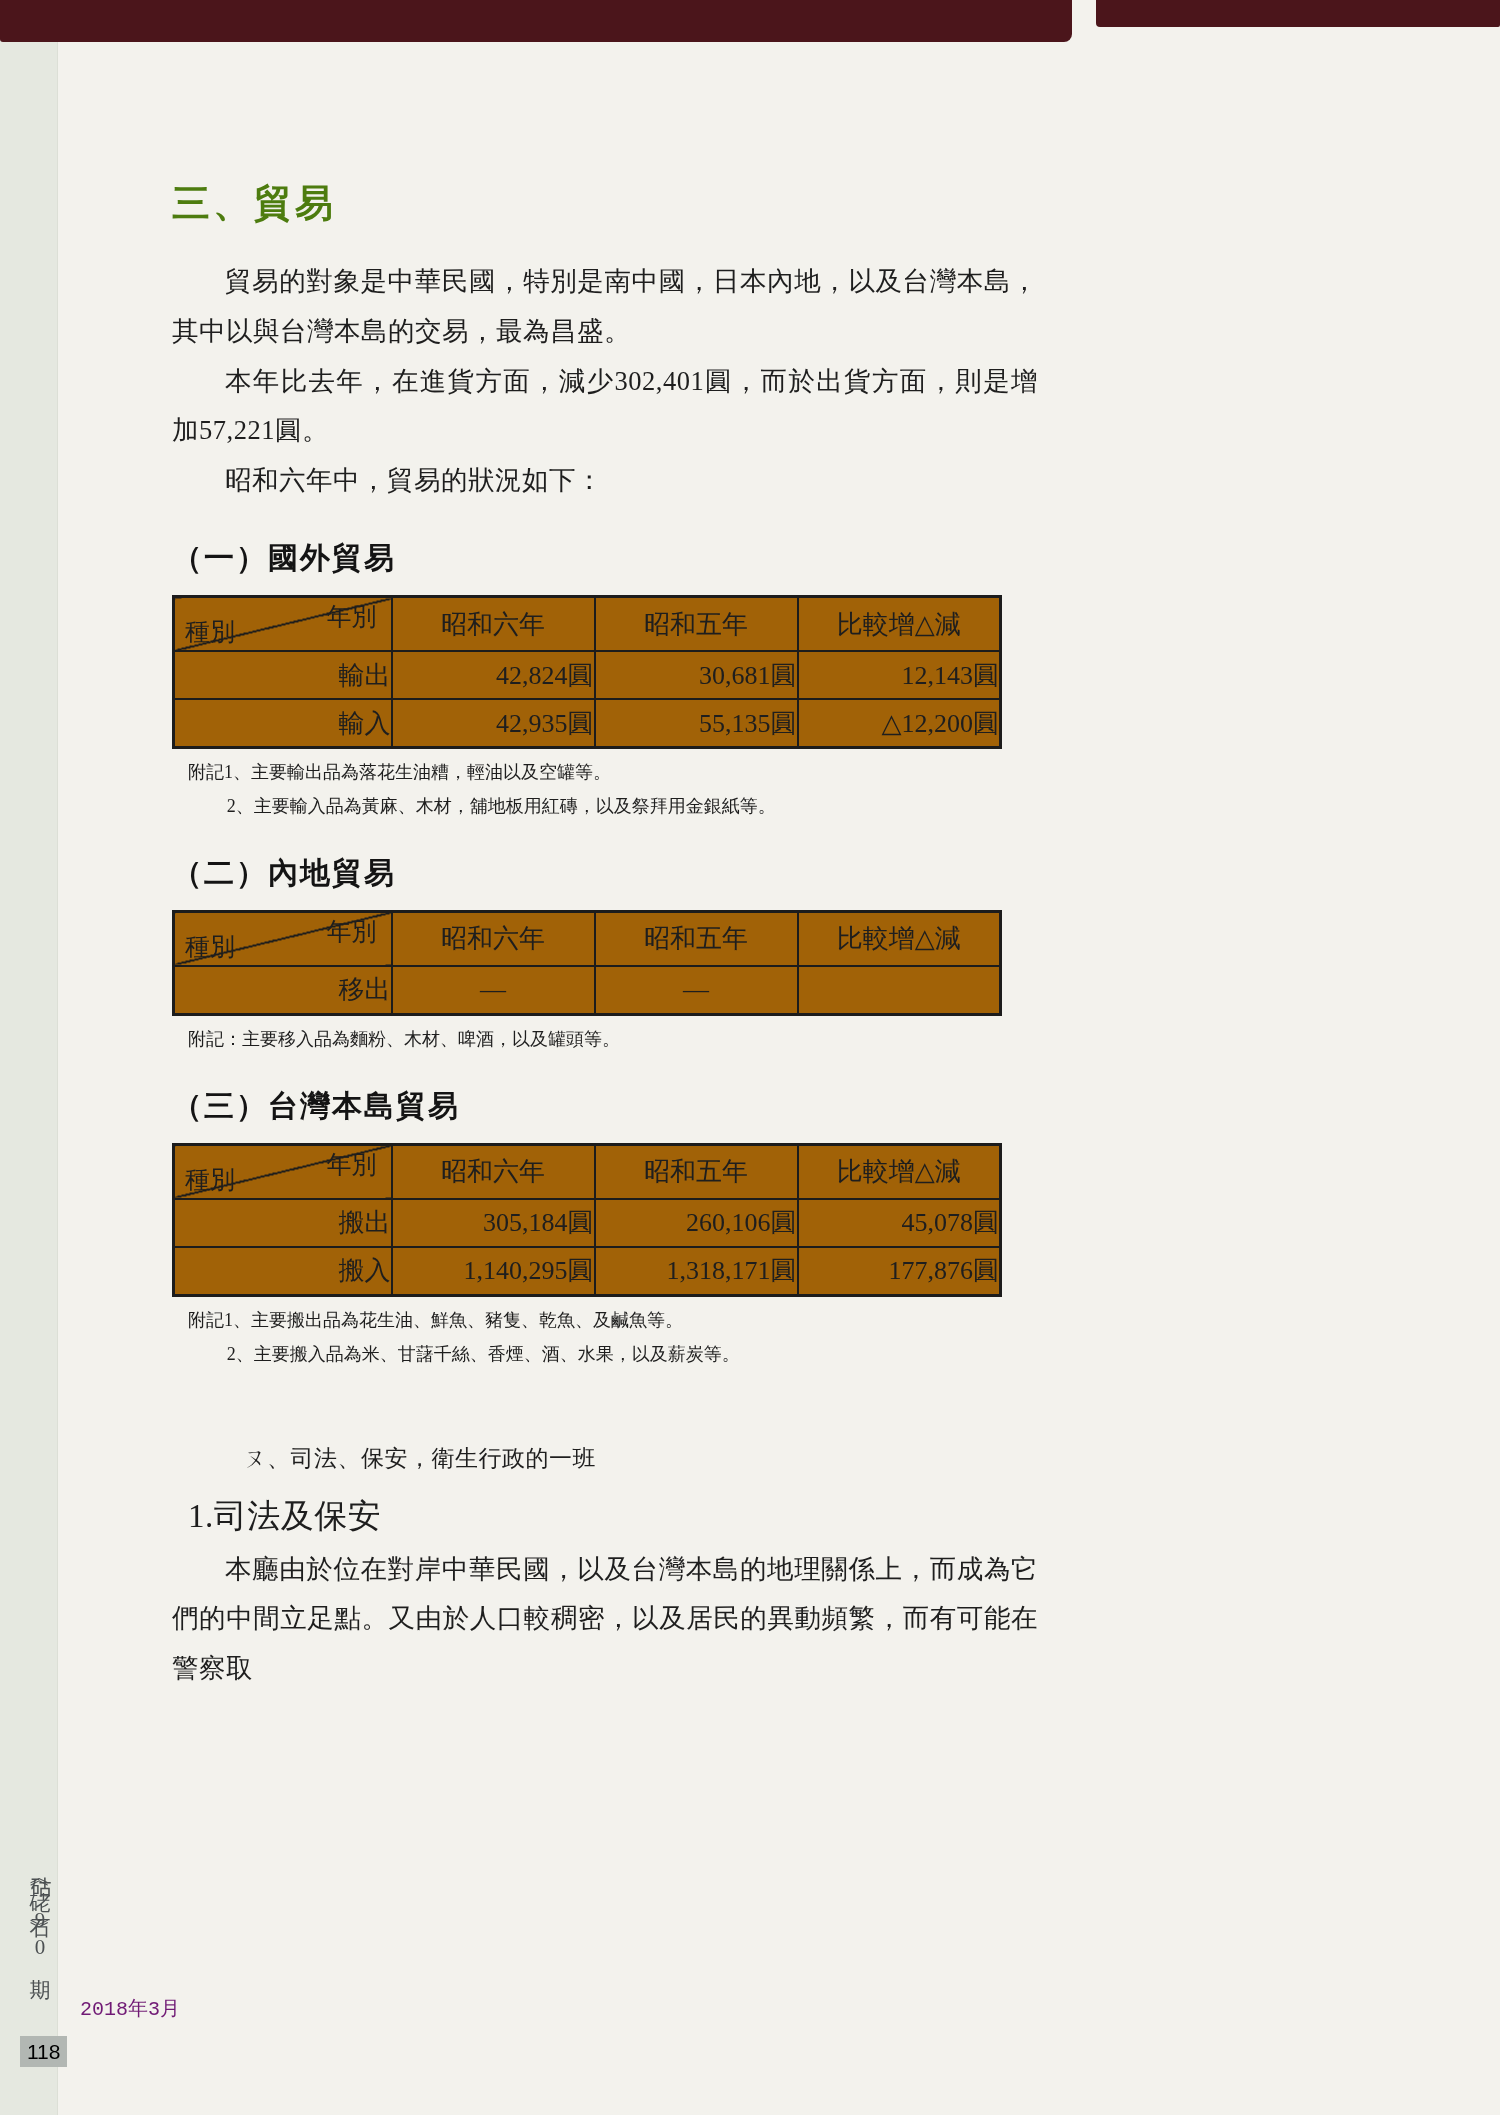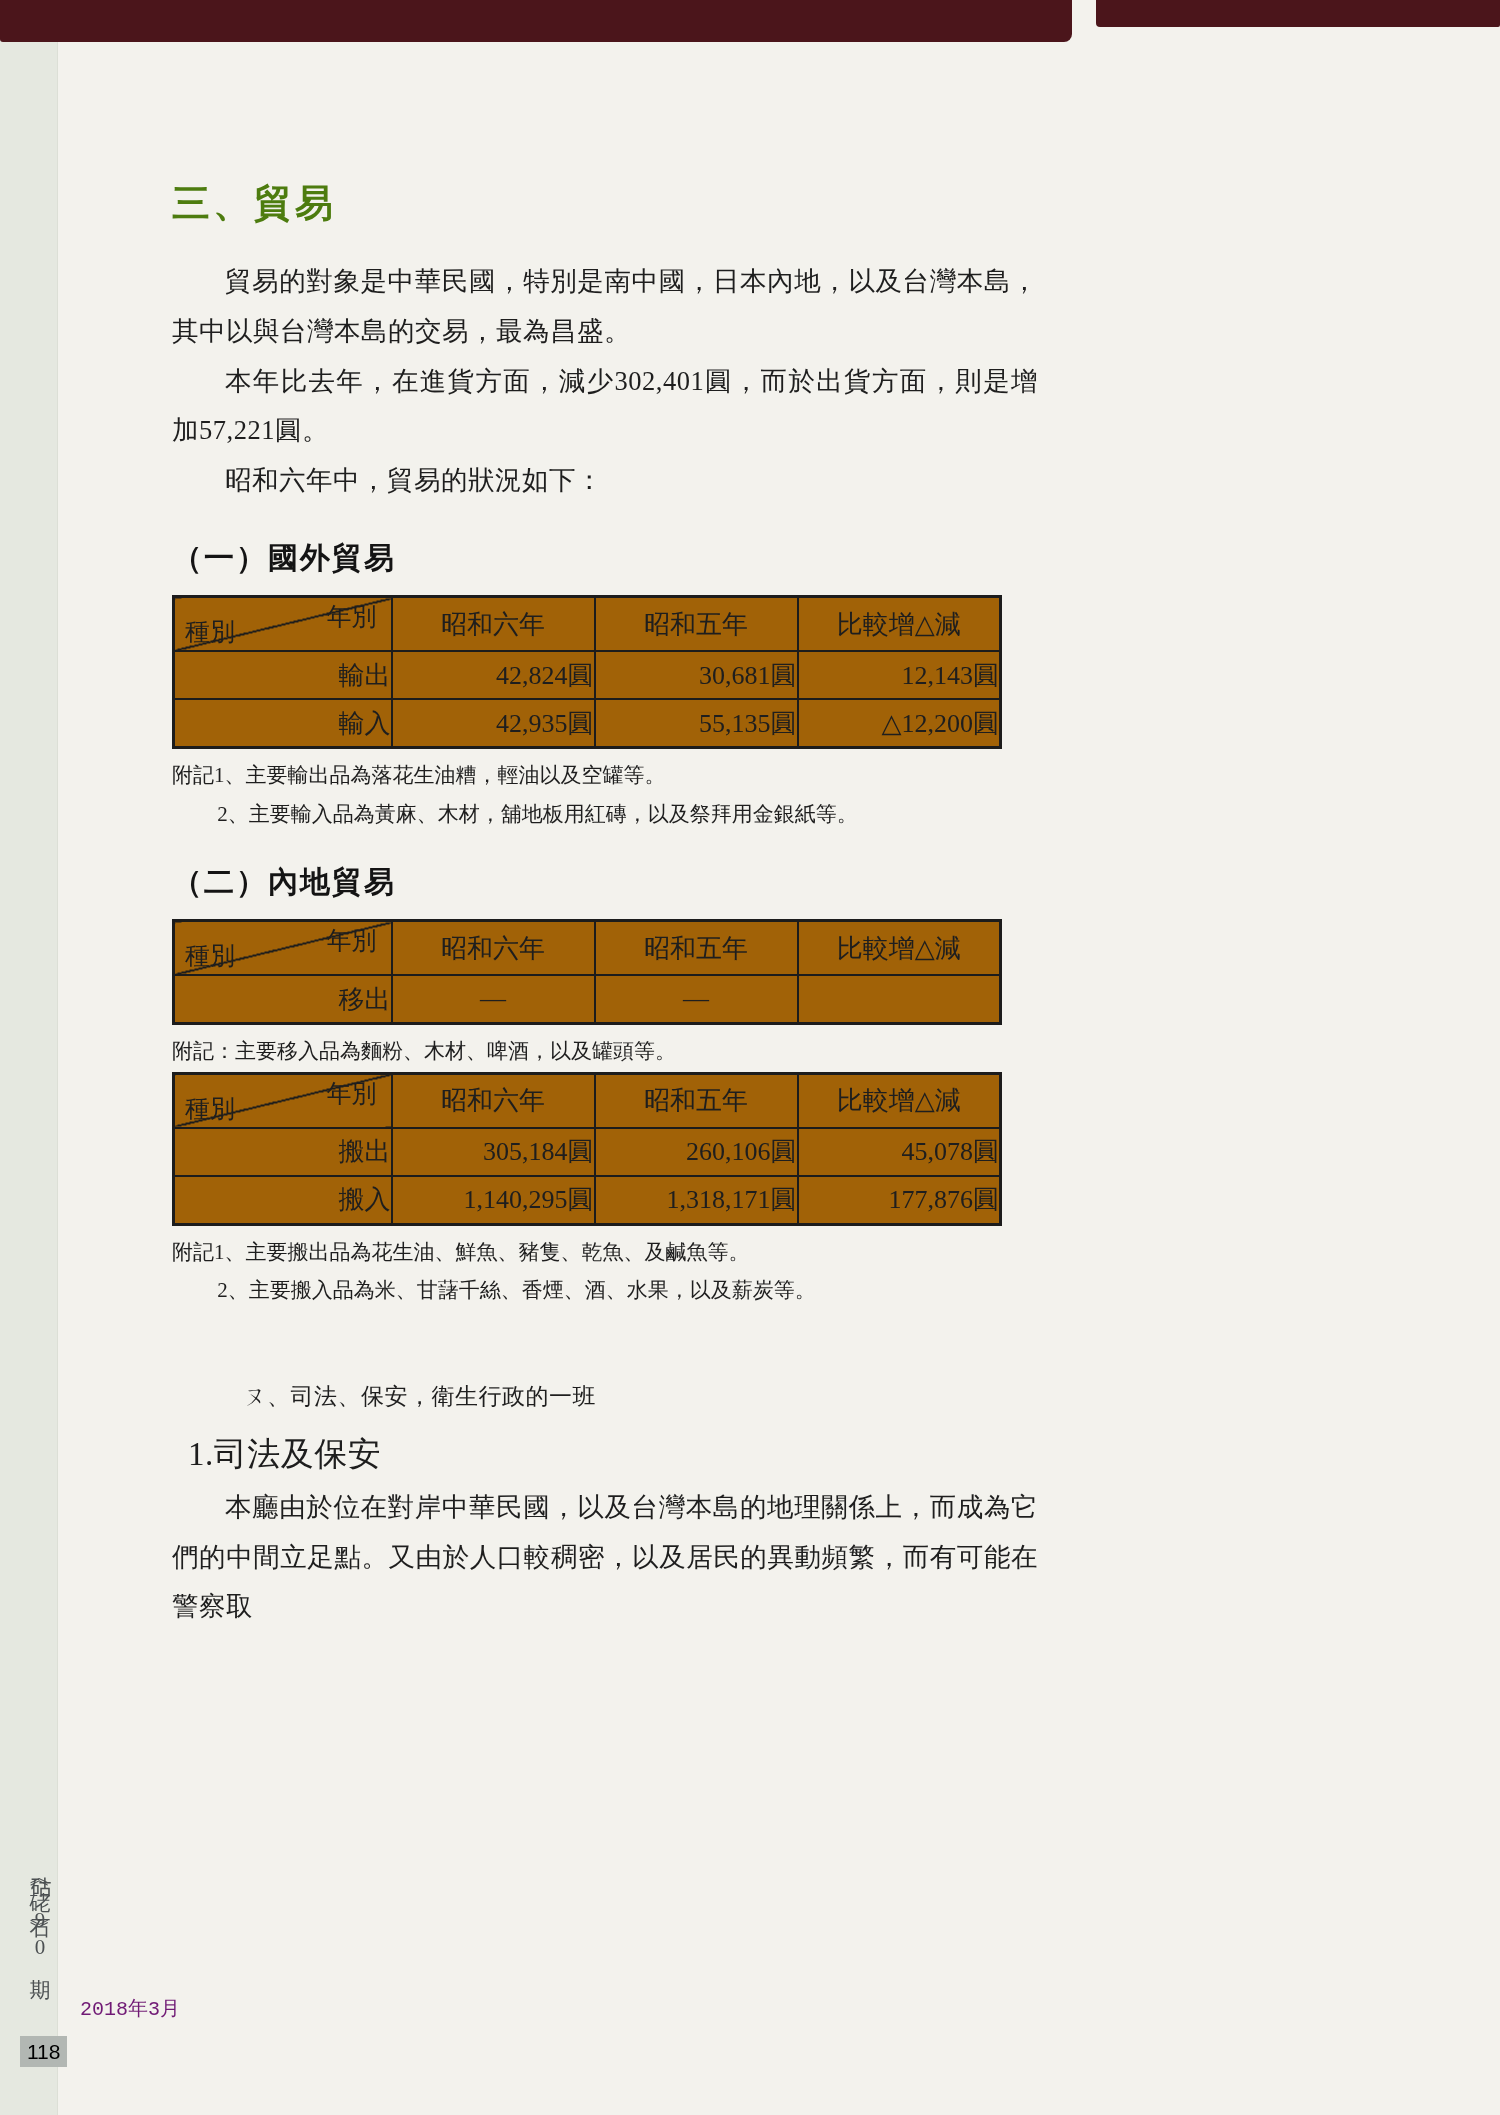--- a/index.html
+++ b/index.html
@@ -74,7 +74,7 @@
   td.dash{text-align:center;}
 
   .notes{margin:10px 0 0 0;}
-  .note{font-size:21px;line-height:1.55;margin:6px 0 0 0;}
+  .note{font-size:18px;line-height:1.55;margin:6px 0 0 16px;}
   .note-indent{padding-left:2.15em;}
 
   .lead-line{margin:74px 0 0 0;font-size:23px;text-indent:3.1em;letter-spacing:0.5px;}

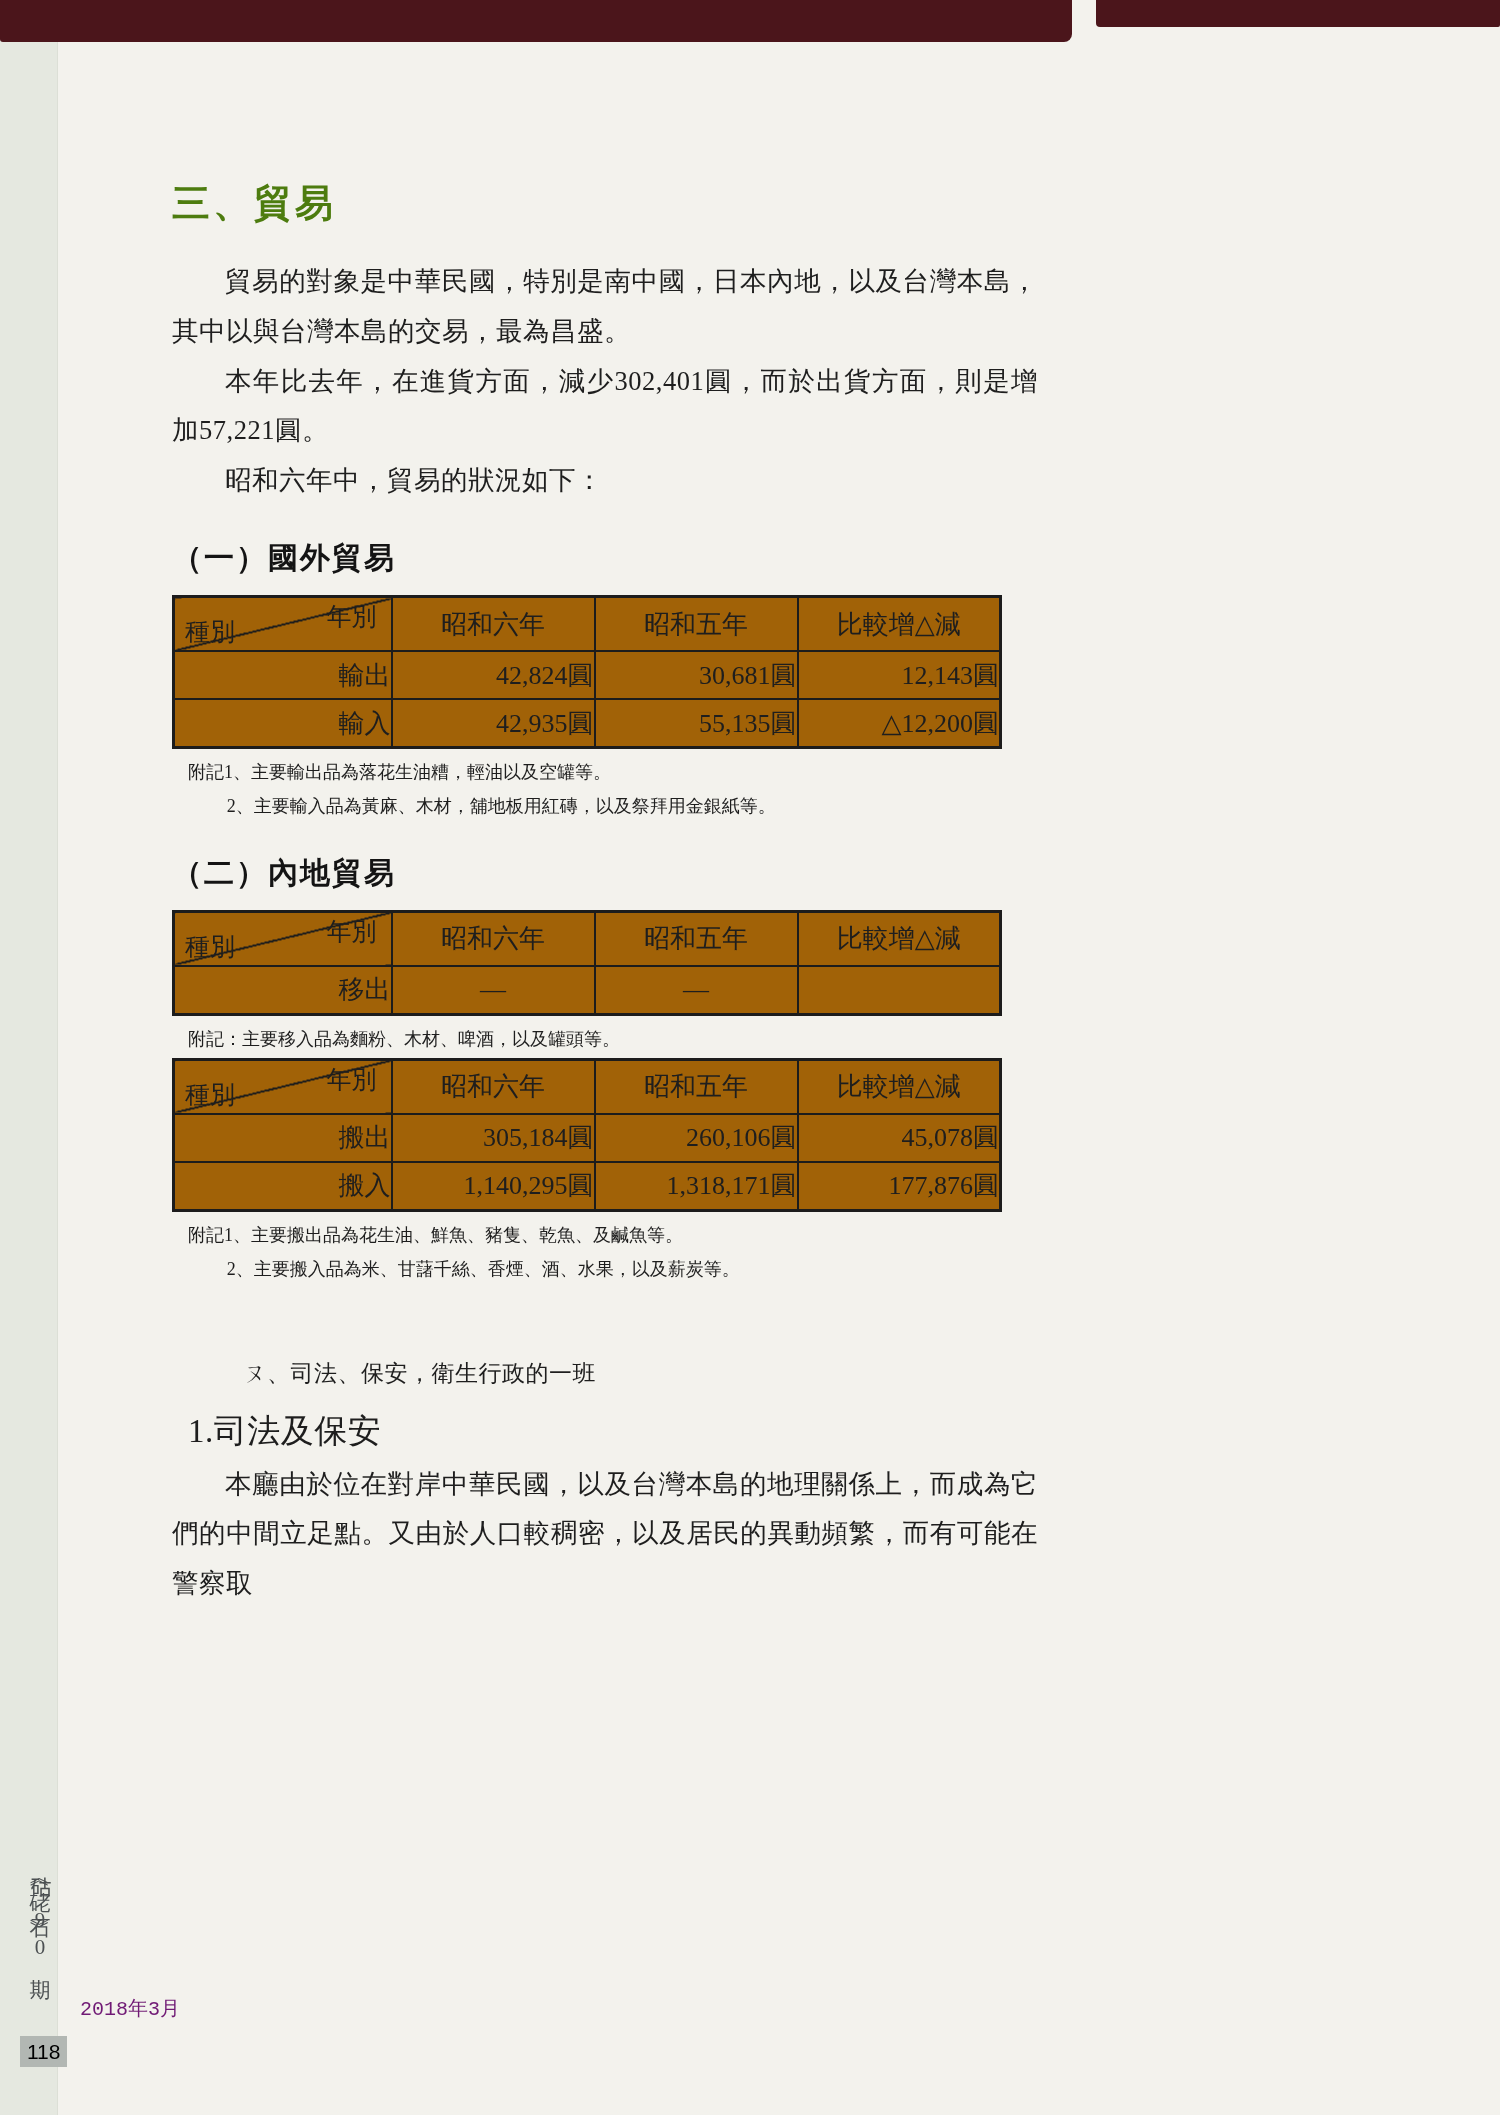--- a/index.html
+++ b/index.html
@@ -168,6 +168,7 @@
       <p class="note">附記：主要移入品為麵粉、木材、啤酒，以及罐頭等。</p>
     </div>
 
+    <h2 class="sec-heading">（三）台灣本島貿易</h2>
     <table class="trade-table">
       <colgroup>
           <col class="c0">

